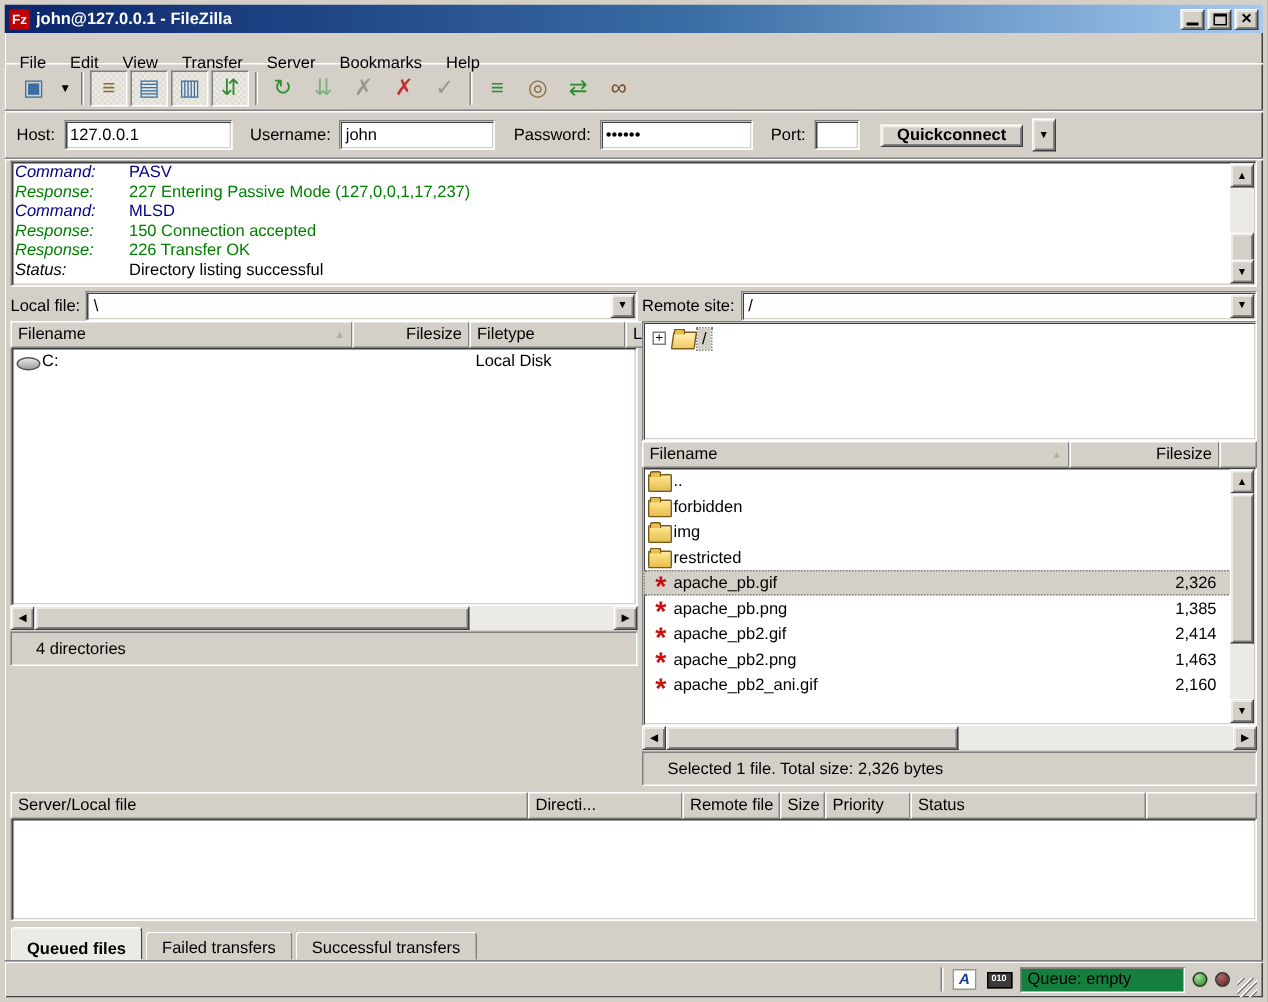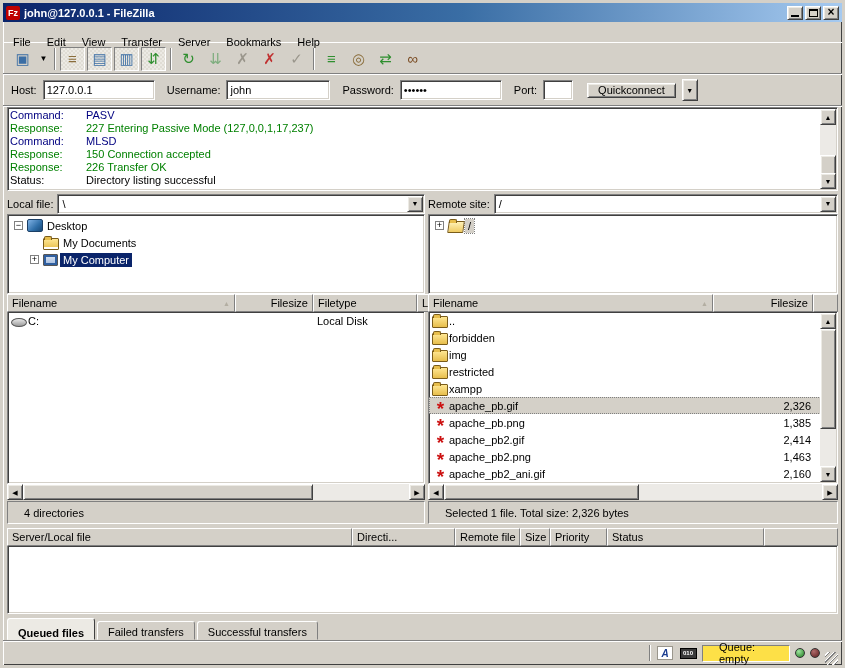--- a/index.html
+++ b/index.html
@@ -52,7 +52,7 @@
     gap:6px;padding-left:8px;border-bottom:1px solid #808080;box-shadow:0 1px 0 #fff;}
   .qlabel{white-space:nowrap;}
   .qinput{height:20px;padding:2px 3px;display:flex;align-items:center;}
-  .qc-btn{height:15px;padding:0 10px;display:flex;align-items:center;}
+  .qc-btn{height:15px;padding:0 10px;display:flex;align-items:center;font-weight:bold;}
   .qc-dd{width:16px;height:22px;display:flex;align-items:center;justify-content:center;font-size:7px;}
   
   .log{position:absolute;top:104px;left:4px;right:4px;height:84px;padding:1px 2px;overflow:hidden;}

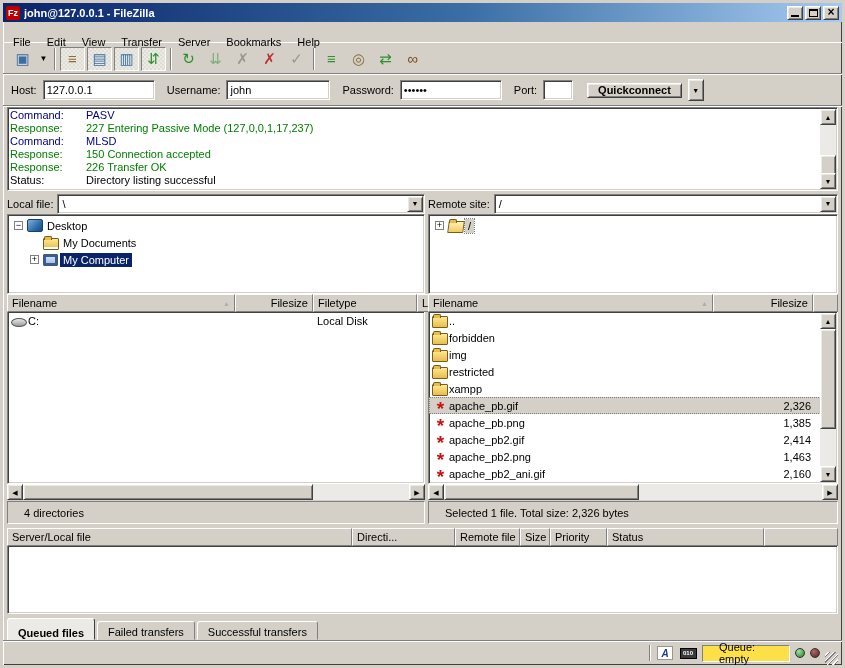--- a/index.html
+++ b/index.html
@@ -57,7 +57,7 @@
   
   .log{position:absolute;top:104px;left:4px;right:4px;height:84px;padding:1px 2px;overflow:hidden;}
   .logline{display:flex;line-height:13px;}
-  .loglabel{width:76px;flex:none;}
+  .loglabel{width:76px;flex:none;font-style:italic;}
   .logline.command{color:#000080;}
   .logline.response{color:#008000;}
   .logline.status{color:#000;}

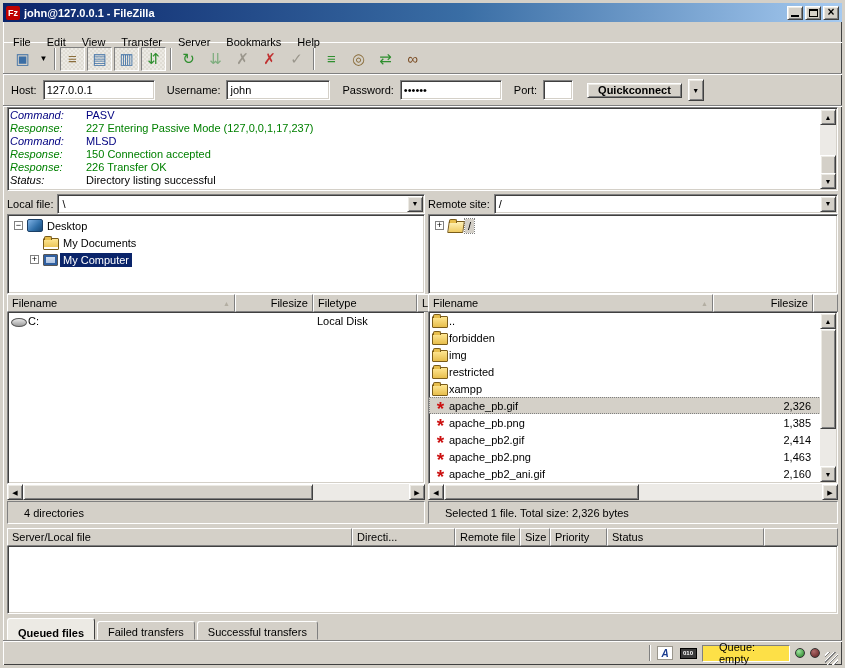--- a/index.html
+++ b/index.html
@@ -292,24 +292,6 @@
         <span class="ddbtn raised">▼</span>
       </div>
     </div>
-    <div class="tree sunkenw">
-
-    <div class="treeitem" style="padding-left: 4px;">
-        <span class="expander minus"></span>
-        <span class="ticon desktop"></span>
-        <span class="tlabel">Desktop</span>
-      </div>
-        <div class="treeitem" style="padding-left: 20px;">
-        <span class="expander none"></span>
-        <span class="ticon folder-docs"></span>
-        <span class="tlabel">My Documents</span>
-      </div>
-        <div class="treeitem selected" style="padding-left: 20px;">
-        <span class="expander plus"></span>
-        <span class="ticon computer"></span>
-        <span class="tlabel">My Computer</span>
-      </div>
-      </div>
     <div class="lheader">
       <div style="display:flex">
 

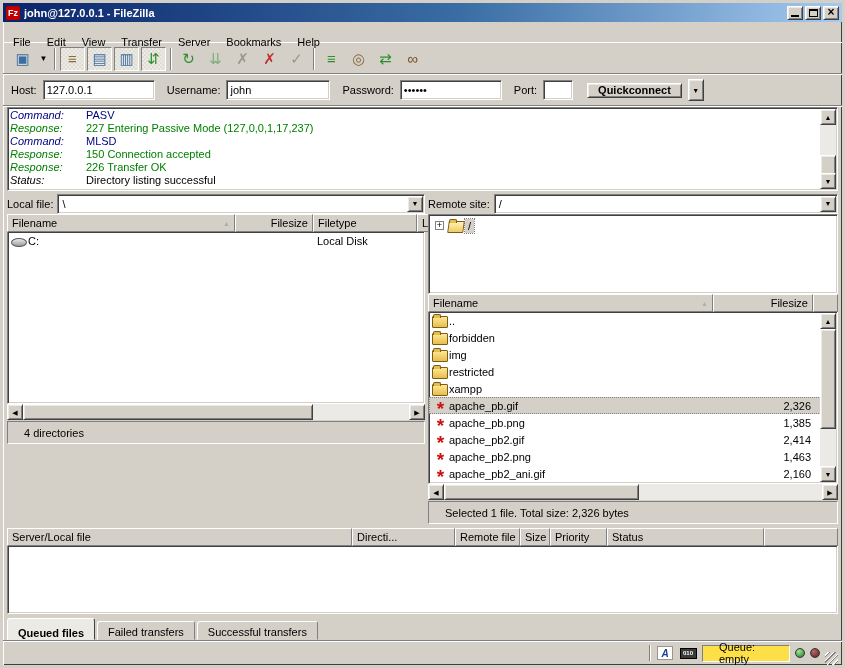--- a/index.html
+++ b/index.html
@@ -392,13 +392,6 @@
             </span>
           <span class="cell r-size num"></span>
         </div>
-          <div class="lrow">
-          <span class="cell r-name">
-              <span class="ticon folder"></span>
-              <span>xampp</span>
-            </span>
-          <span class="cell r-size num"></span>
-        </div>
           <div class="lrow selected">
           <span class="cell r-name">
               <span class="ticon image"></span>

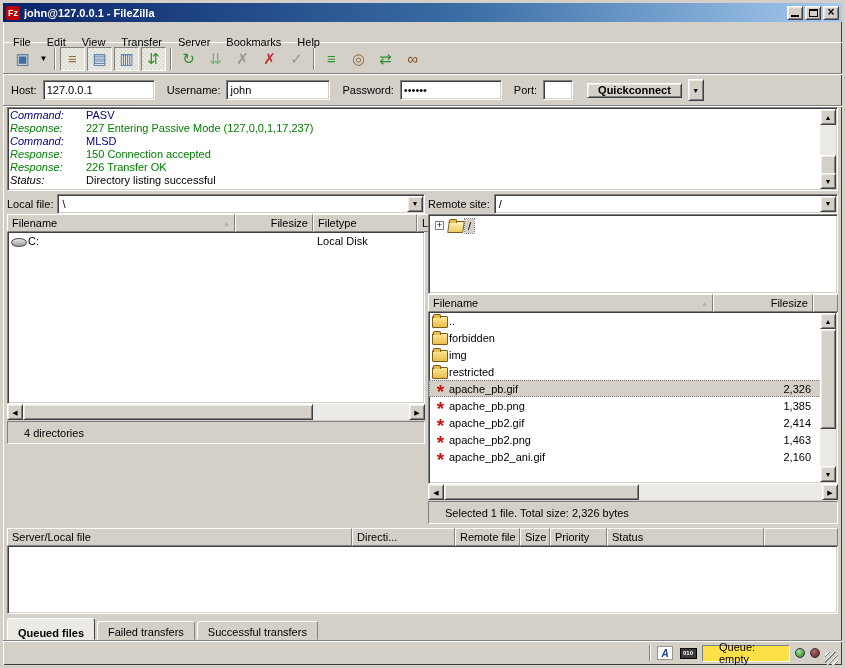--- a/index.html
+++ b/index.html
@@ -132,7 +132,7 @@
     width:16px;height:14px;display:flex;align-items:center;justify-content:center;font-size:10px;}
   .bits{background:#3a3a3a;color:#fff;font-size:6px;font-weight:bold;letter-spacing:0;
     width:17px;height:11px;display:flex;align-items:center;justify-content:center;border:1px solid #000;}
-  .queuepanel{width:88px;height:17px;display:flex;align-items:center;padding:0 16px;background:#fde047;}
+  .queuepanel{width:110px;height:17px;display:flex;align-items:center;padding:0 4px;background:#15803d;}
   .led{width:10px;height:10px;border-radius:50%;border:1px solid #333;}
   .led.green{background:radial-gradient(circle at 35% 30%,#9fe59f,#1f7a1f);}
   .led.red{background:radial-gradient(circle at 35% 30%,#b06a6a,#5c1f1f);}

